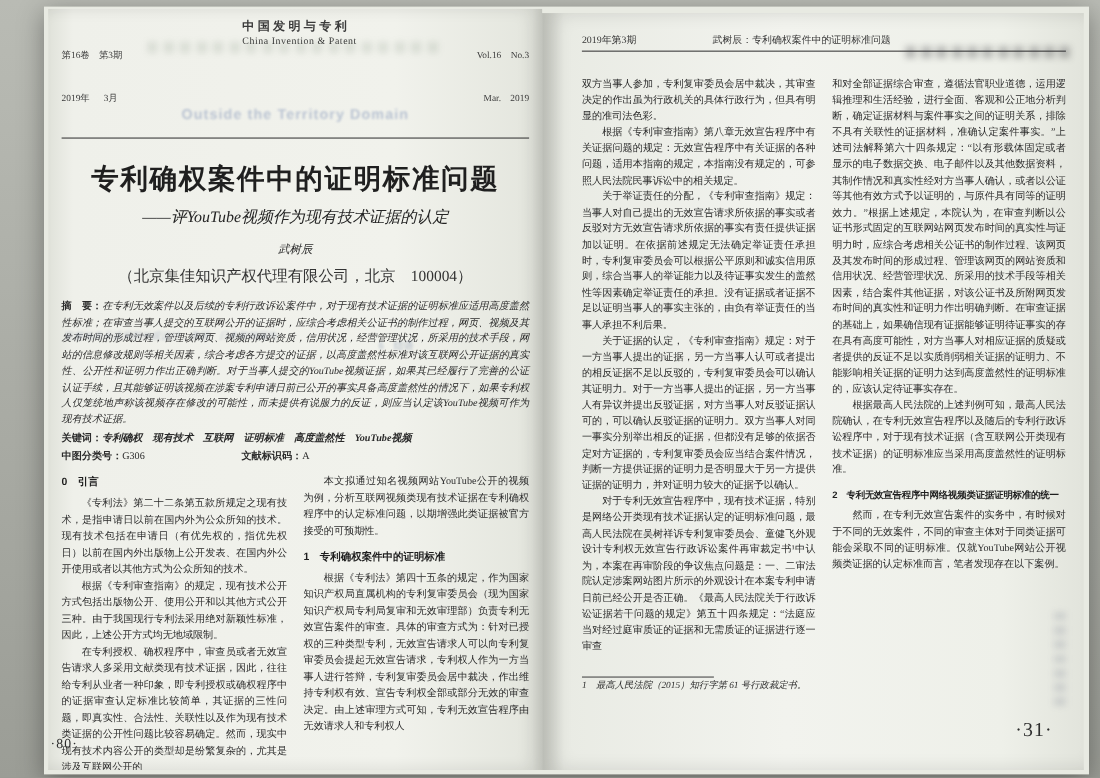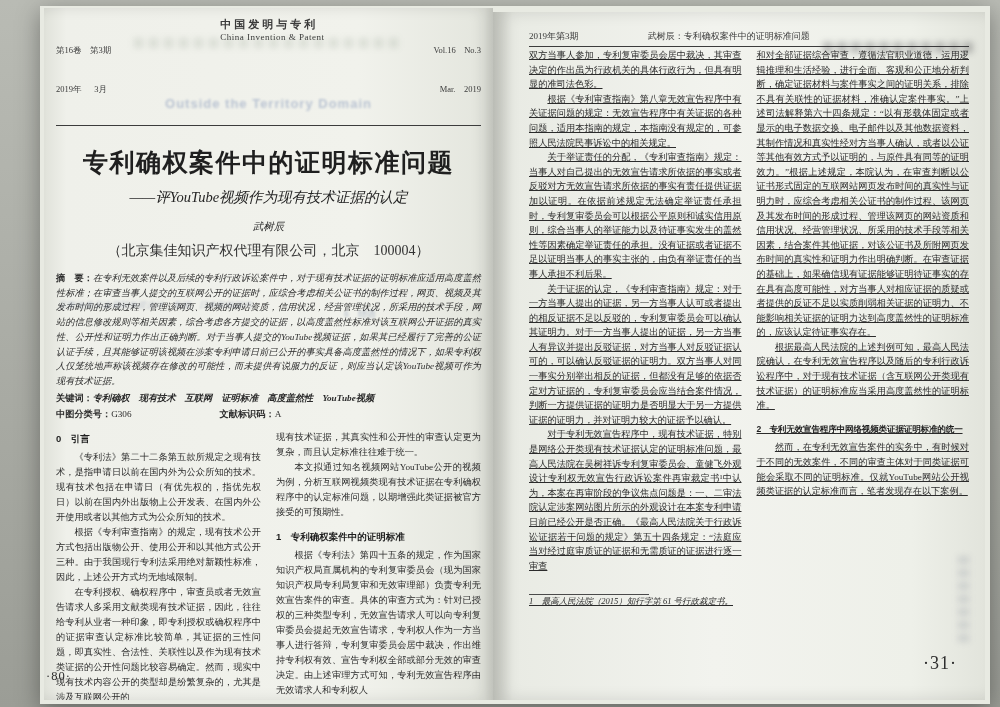--- a/index.html
+++ b/index.html
@@ -39,7 +39,7 @@
   
   .cols{display:flex;gap:15px;margin-top:9px;text-align:justify;}
   .cols-left{height:274px;overflow:hidden;}
-  .cols-right{height:560px;overflow:hidden;margin-top:1px;text-decoration:underline;}
+  .cols-right{height:560px;overflow:hidden;margin-top:22px;}
   .col{flex:1;min-width:0;font-size:9.2px;line-height:15px;}
   .page-right .col{line-height:14.6px;}
   .col p{margin:0;}

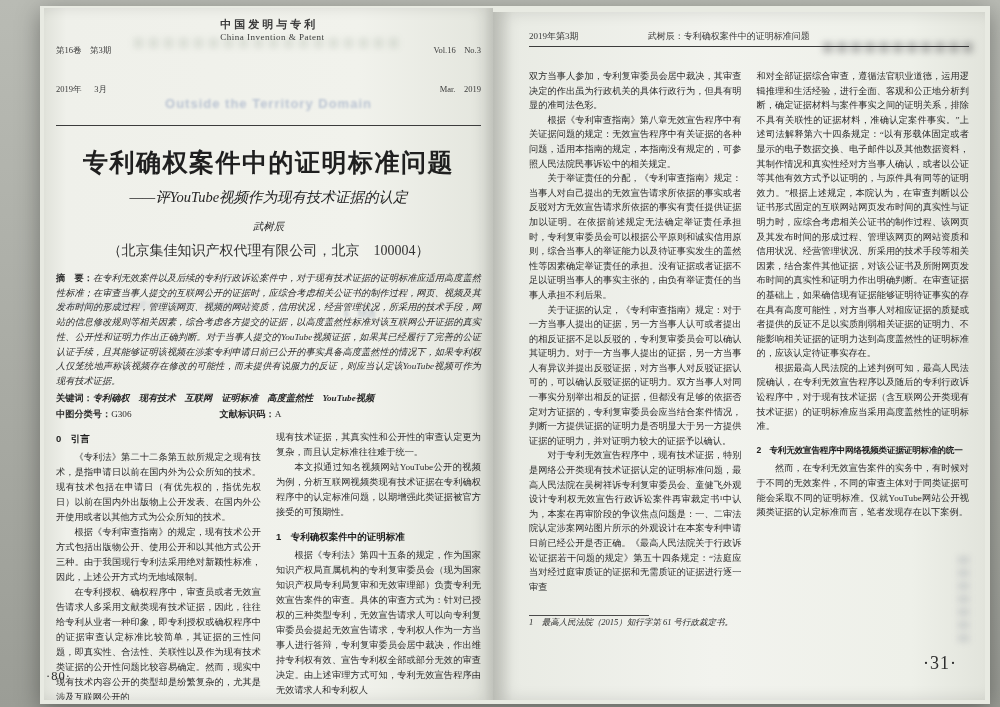--- a/index.html
+++ b/index.html
@@ -119,7 +119,6 @@
         <p class="ind">在专利授权、确权程序中，审查员或者无效宣告请求人多采用文献类现有技术证据，因此，往往给专利从业者一种印象，即专利授权或确权程序中的证据审查认定标准比较简单，其证据的三性问题，即真实性、合法性、关联性以及作为现有技术类证据的公开性问题比较容易确定。然而，现实中现有技术内容公开的类型却是纷繁复杂的，尤其是涉及互联网公开的</p>
       </div>
       <div class="col">
-        <p>现有技术证据，其真实性和公开性的审查认定更为复杂，而且认定标准往往难于统一。</p>
         <p class="ind">本文拟通过知名视频网站YouTube公开的视频为例，分析互联网视频类现有技术证据在专利确权程序中的认定标准问题，以期增强此类证据被官方接受的可预期性。</p>
         <div class="sec-head mid">1　专利确权案件中的证明标准</div>
         <p class="ind">根据《专利法》第四十五条的规定，作为国家知识产权局直属机构的专利复审委员会（现为国家知识产权局专利局复审和无效审理部）负责专利无效宣告案件的审查。具体的审查方式为：针对已授权的三种类型专利，无效宣告请求人可以向专利复审委员会提起无效宣告请求，专利权人作为一方当事人进行答辩，专利复审委员会居中裁决，作出维持专利权有效、宣告专利权全部或部分无效的审查决定。由上述审理方式可知，专利无效宣告程序由无效请求人和专利权人</p>

